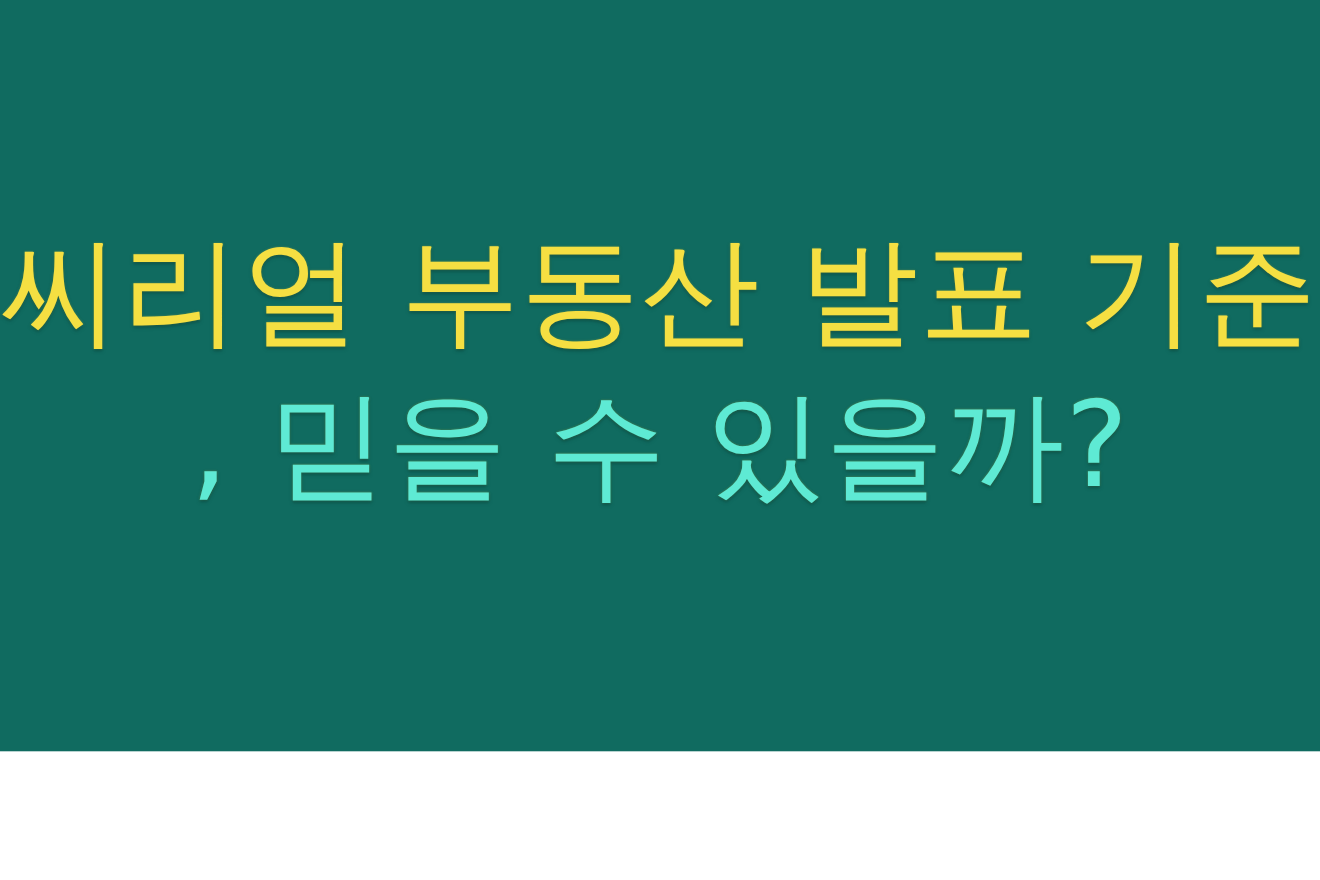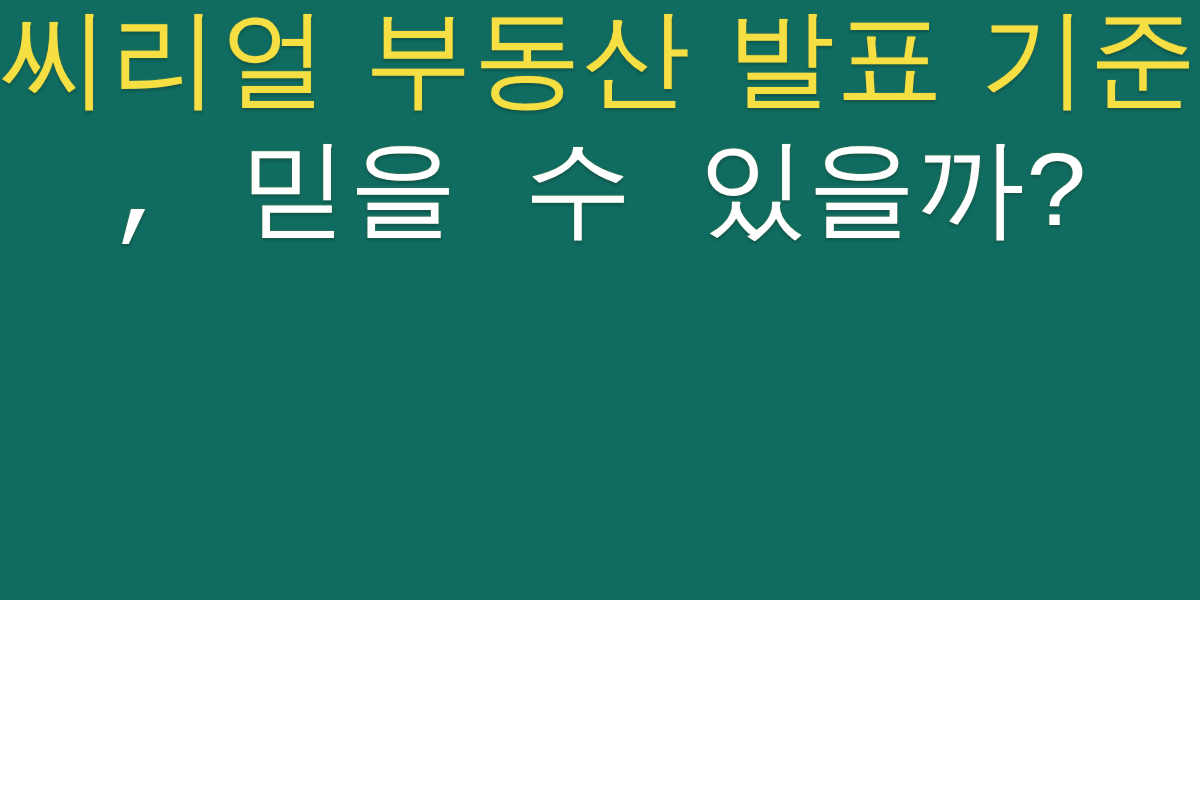--- a/index.html
+++ b/index.html
@@ -18,11 +18,12 @@
   #quote-card {
     position: relative;
     width: 1200px;
-    height: 600px;
+    height: 683px;
     box-sizing: border-box;
     display: flex;
     flex-direction: column;
     align-items: center;
+    justify-content: center;
     background: #106b60;
     overflow: hidden;
   }

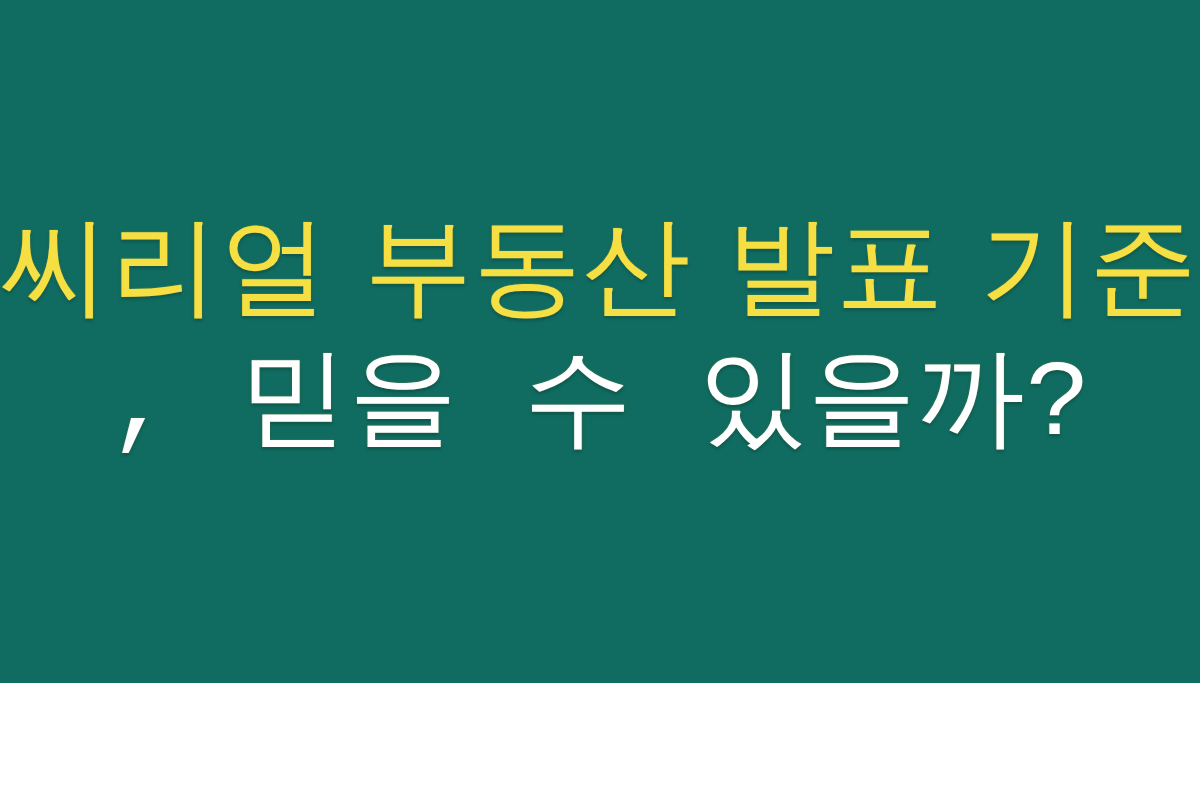--- a/index.html
+++ b/index.html
@@ -66,7 +66,7 @@
 
     <span class="headline-line line-1" style="color: rgb(245, 223, 66);">씨리얼 부동산 발표 기준</span>
 
-    <span class="headline-line line-2" style="color: #ffffff; font-family: Liberation Mono, monospace;">, 믿을 수 있을까?</span>
+    <span class="headline-line line-2" style="color: #5eead4;">, 믿을 수 있을까?</span>
 
   </div>
 

